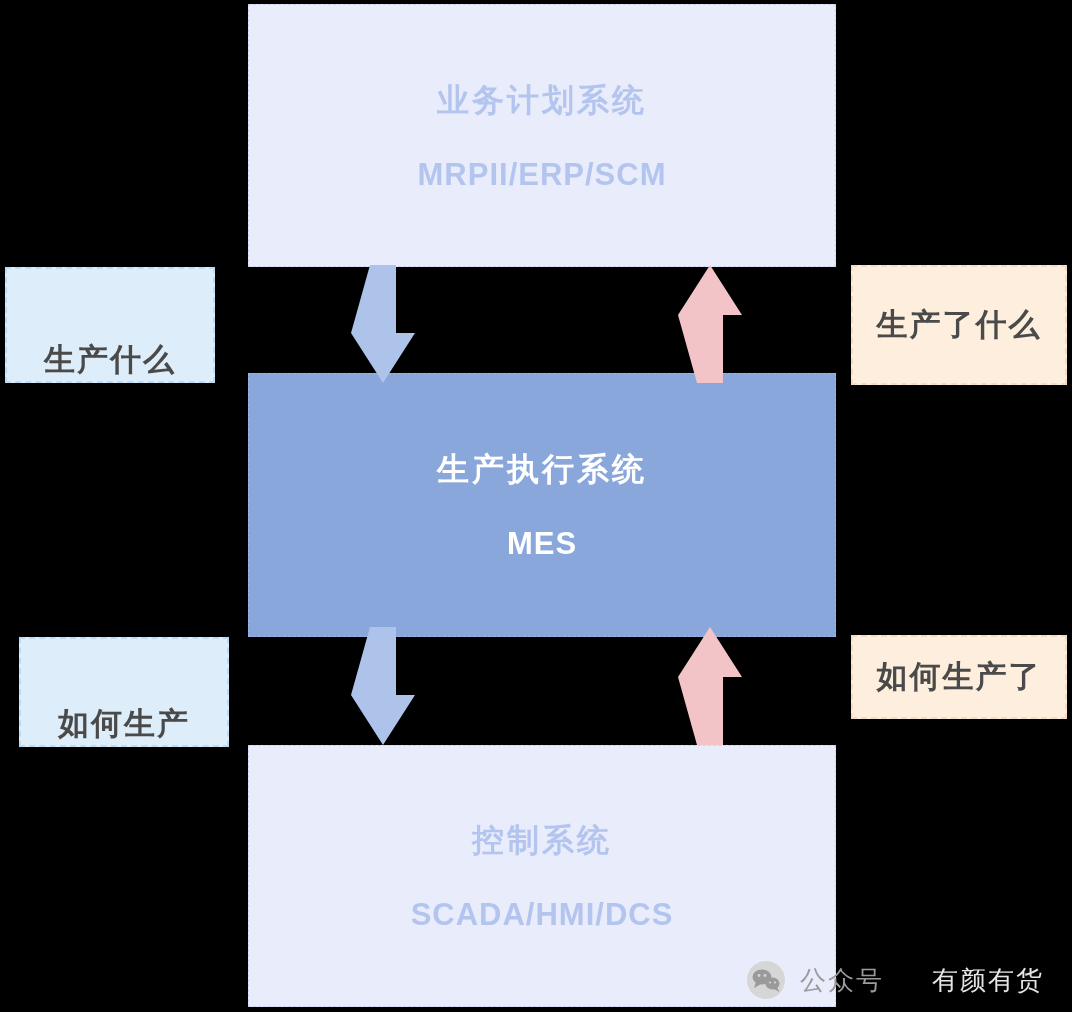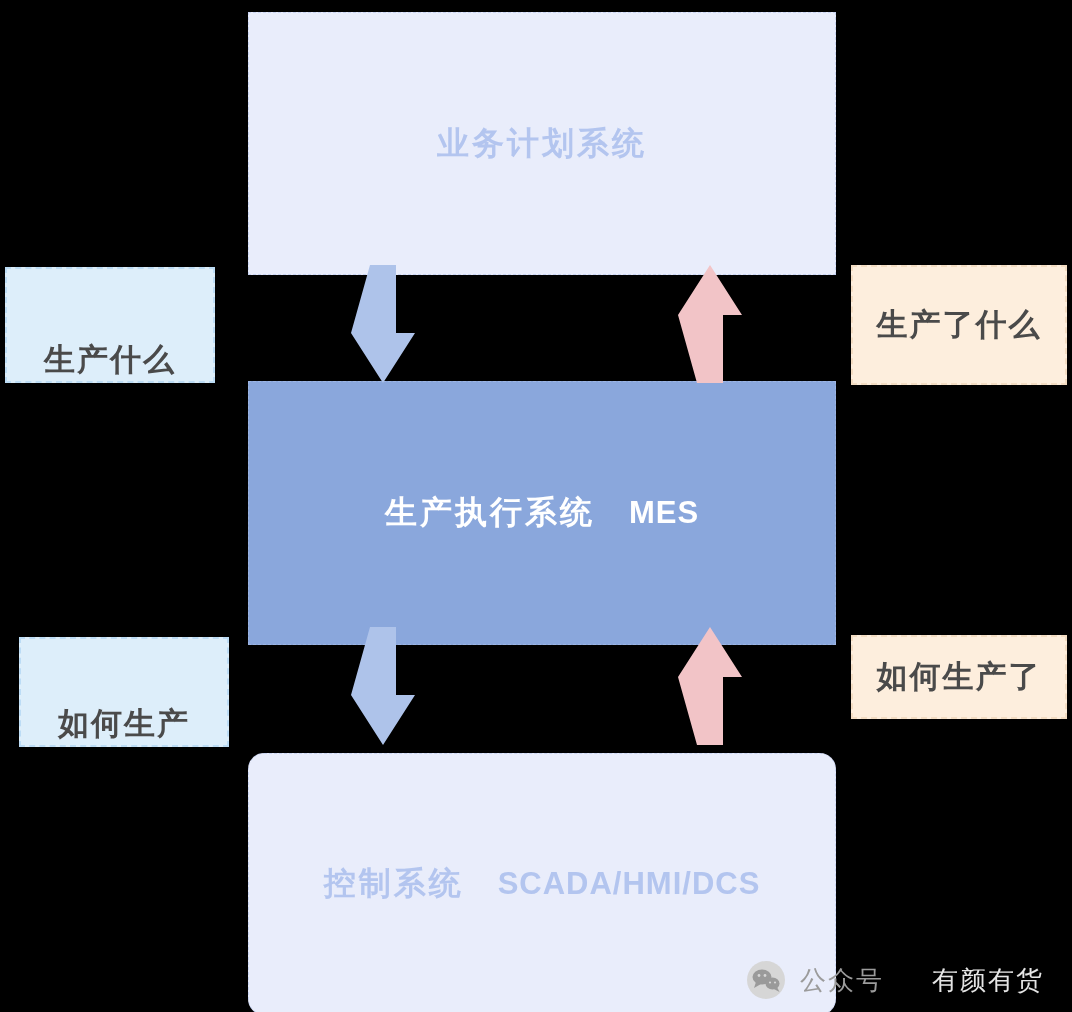--- a/index.html
+++ b/index.html
@@ -17,12 +17,11 @@
   .box {
     position: absolute;
     display: flex;
-    flex-direction: row;
+    flex-direction: column;
     align-items: center;
     justify-content: center;
     gap: 34px;
     text-align: center;
-    margin-top: 8px;
   }
   .box-light {
     background: #e9edfb;

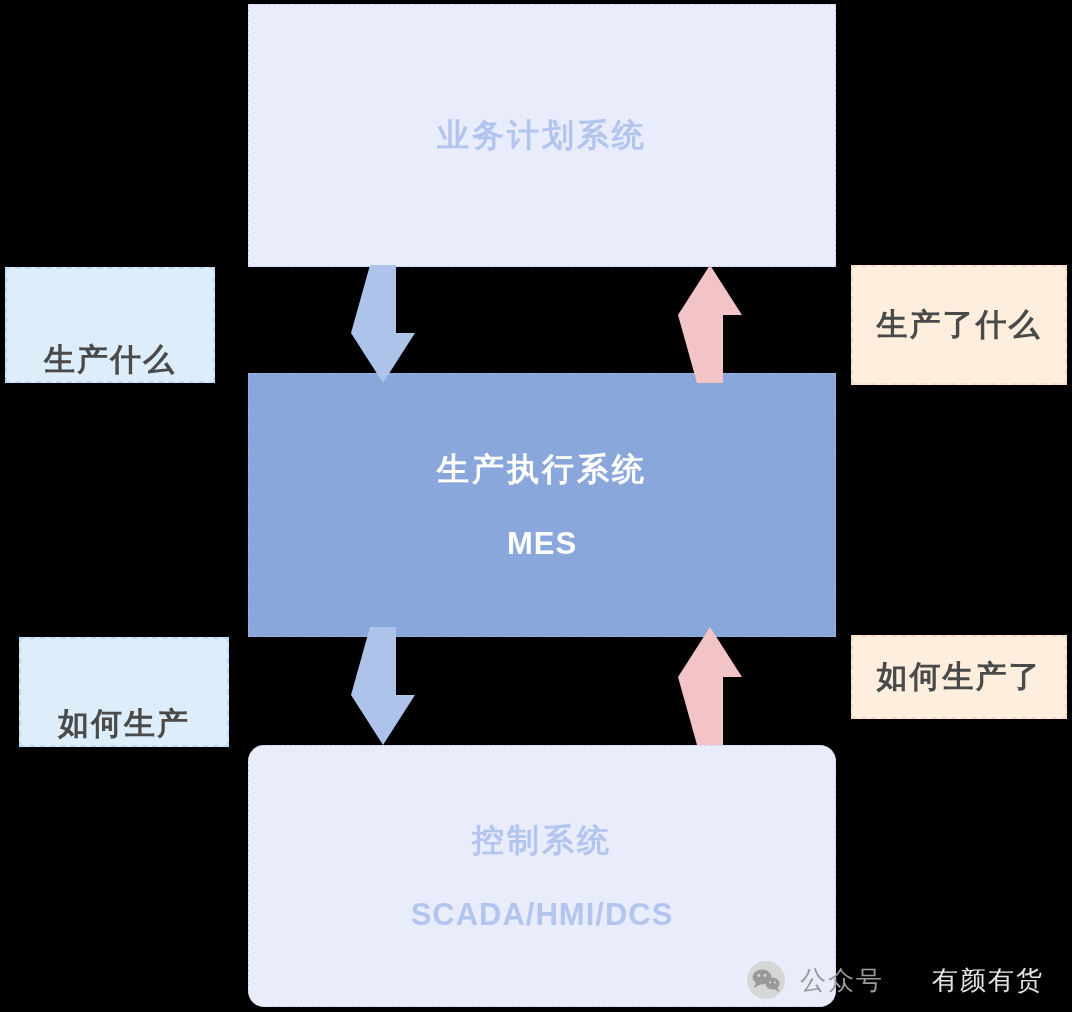--- a/index.html
+++ b/index.html
@@ -97,6 +97,7 @@
 
   <div class="box box-light top-box">
     <div class="box-title">业务计划系统</div>
+    <div class="box-sub">MRPII/ERP/SCM</div>
   </div>
 
   <div class="box box-main middle-box">

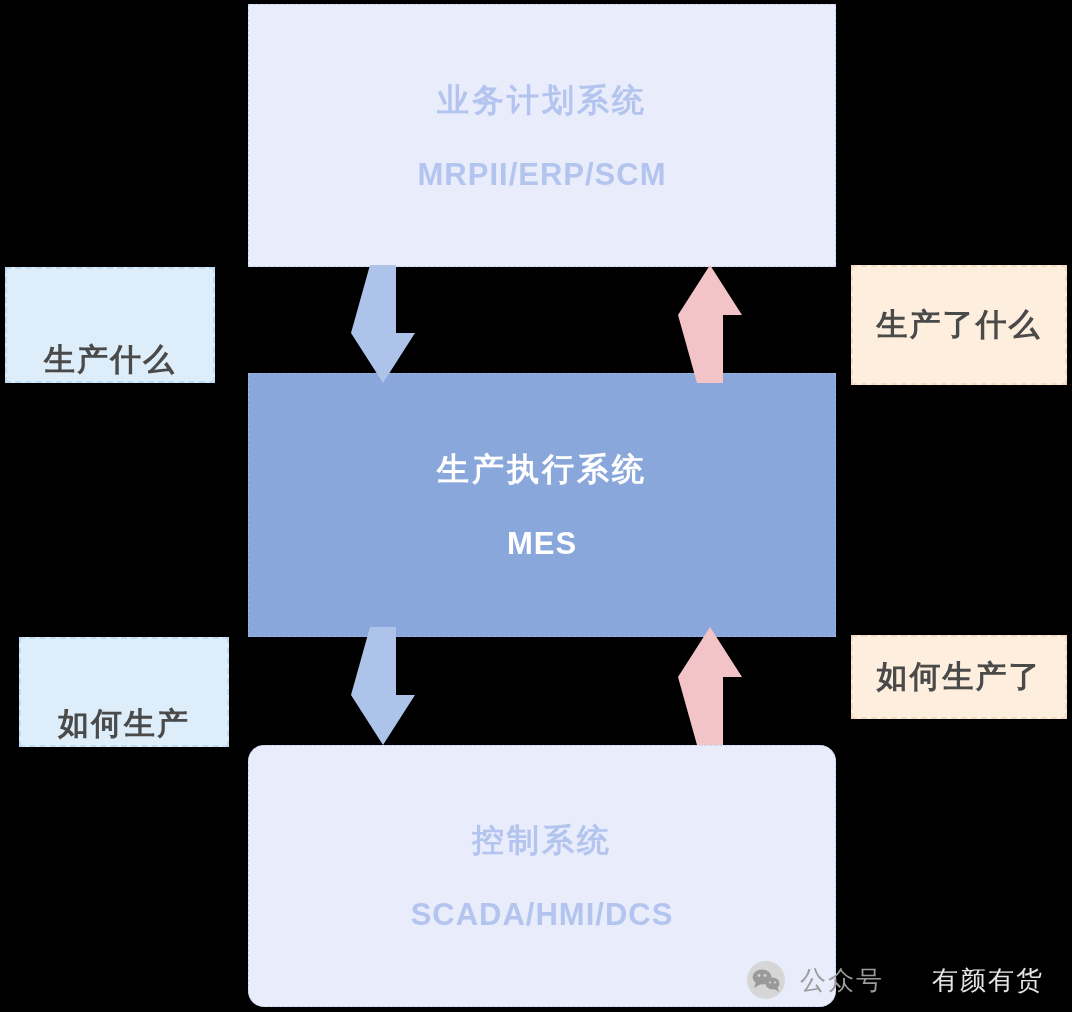--- a/index.html
+++ b/index.html
@@ -48,7 +48,7 @@
 
   .top-box    { left: 248px; top: 4px;   width: 588px; height: 263px; }
   .middle-box { left: 248px; top: 373px; width: 588px; height: 264px; }
-  .bottom-box { left: 248px; top: 745px; width: 588px; height: 262px; border-radius: 16px; }
+  .bottom-box { left: 248px; top: 745px; width: 588px; height: 262px; }
 
   .side-label {
     position: absolute;

